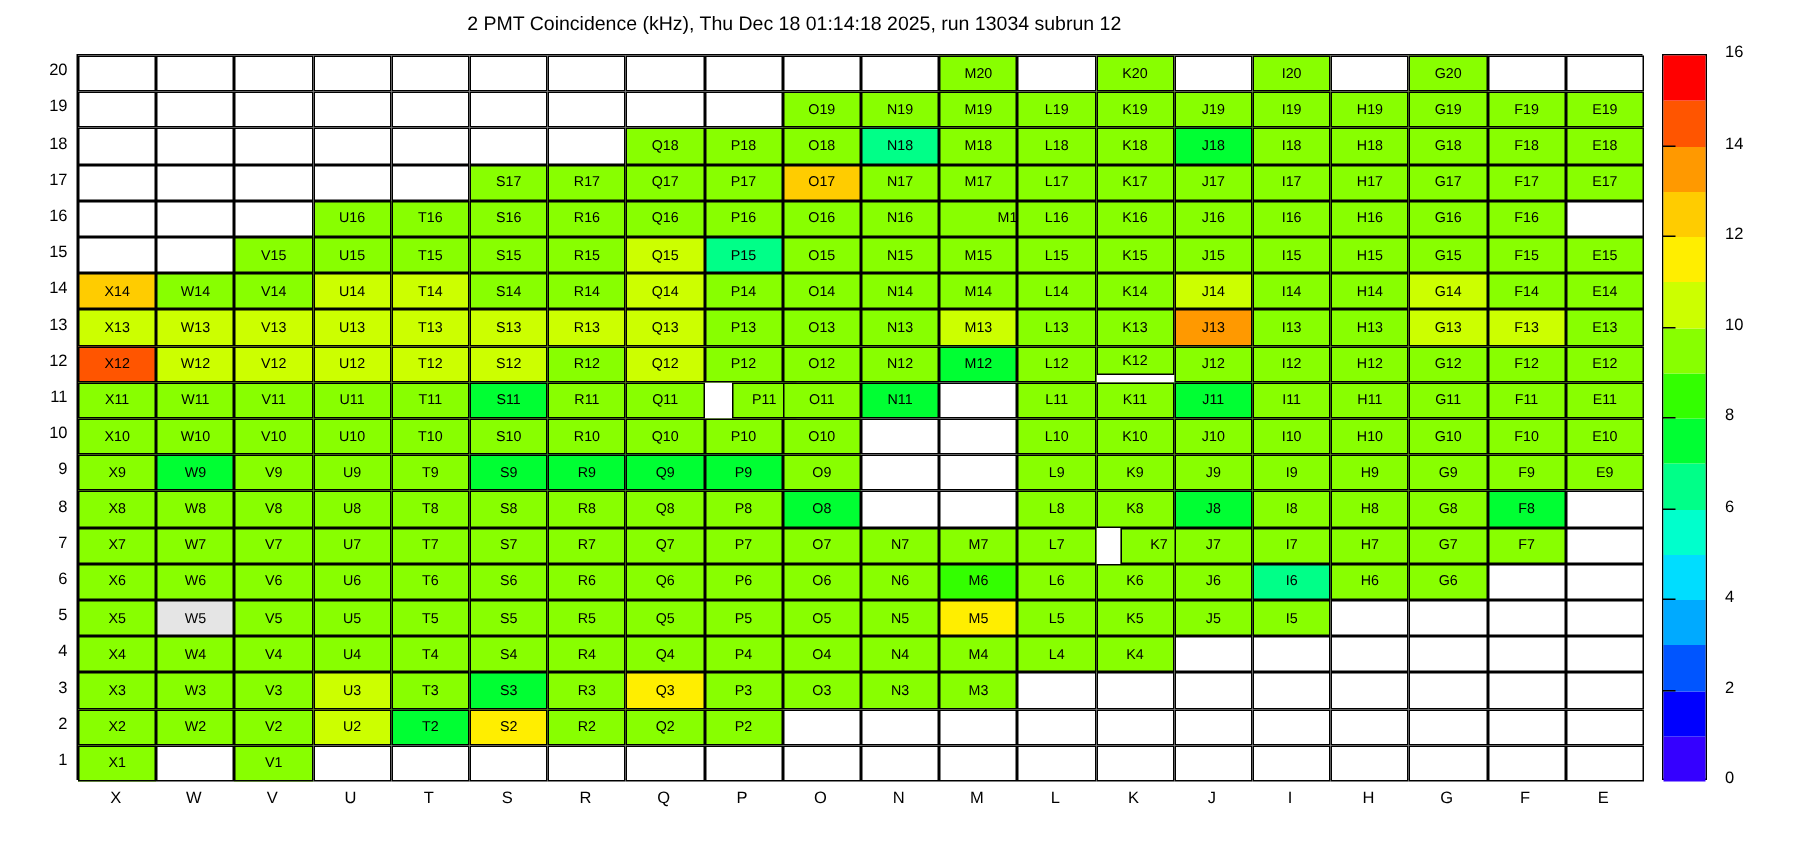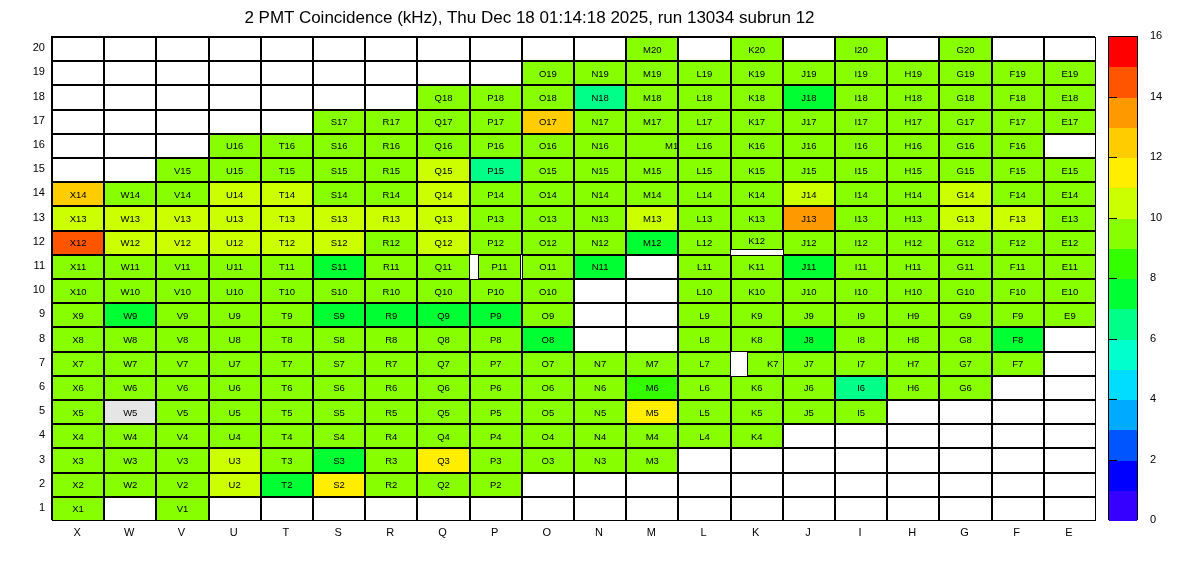--- a/index.html
+++ b/index.html
@@ -7,7 +7,7 @@
   #root{position:relative;width:1196px;height:572px;}
   #title{
     position:absolute;left:0;top:8px;width:1059px;text-align:center;
-    font-size:17px;color:#000;font-family:"Liberation Sans",sans-serif;
+    font-size:13px;color:#000;font-family:"Liberation Sans",sans-serif;
   }
   
   #plot{

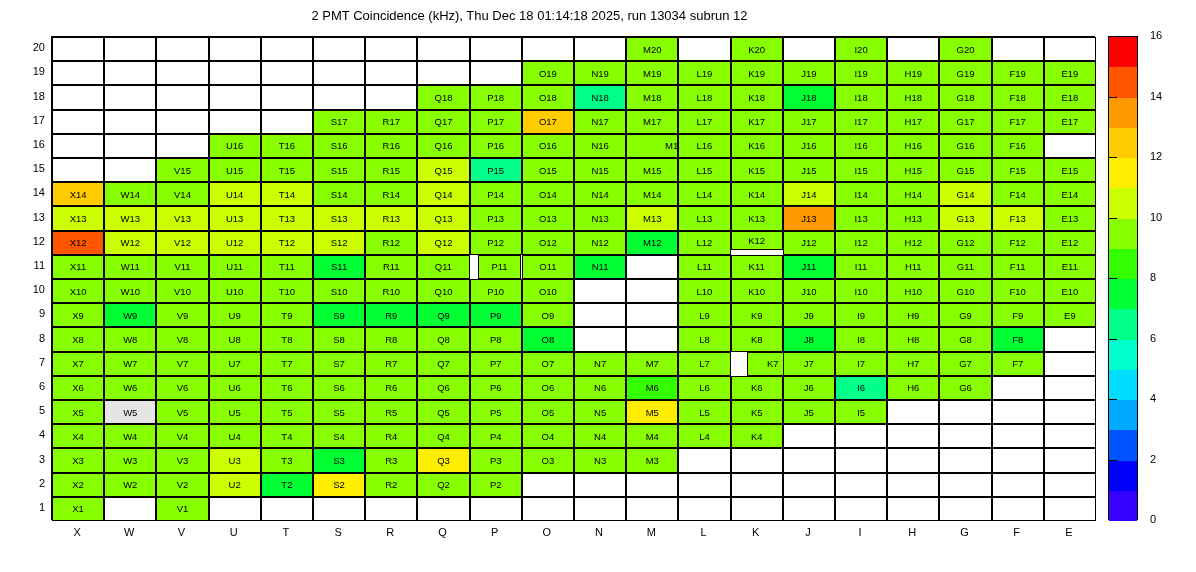--- a/index.html
+++ b/index.html
@@ -187,7 +187,7 @@
       <div class="cell" style="left: 261px; top: 217.8px; width: 52.2px; height: 24.2px; background: rgb(0, 255, 51);">S11</div>
       <div class="cell" style="left: 313.2px; top: 217.8px; width: 52.2px; height: 24.2px; background: rgb(136, 255, 0);">R11</div>
       <div class="cell" style="left: 365.4px; top: 217.8px; width: 52.2px; height: 24.2px; background: rgb(136, 255, 0);">Q11</div>
-      <div class="cell" style="left: 426px; top: 217.8px; width: 43px; height: 24.2px; background: rgb(136, 255, 0); text-align: right;">P11</div>
+      <div class="cell" style="left: 436px; top: 217.8px; width: 43px; height: 24.2px; background: rgb(136, 255, 0); text-align: right;">P11</div>
       <div class="cell" style="left: 469.8px; top: 217.8px; width: 52.2px; height: 24.2px; background: rgb(136, 255, 0);">O11</div>
       <div class="cell" style="left: 522px; top: 217.8px; width: 52.2px; height: 24.2px; background: rgb(0, 255, 51);">N11</div>
       <div class="cell" style="left: 626.4px; top: 217.8px; width: 52.2px; height: 24.2px; background: rgb(136, 255, 0);">L11</div>

